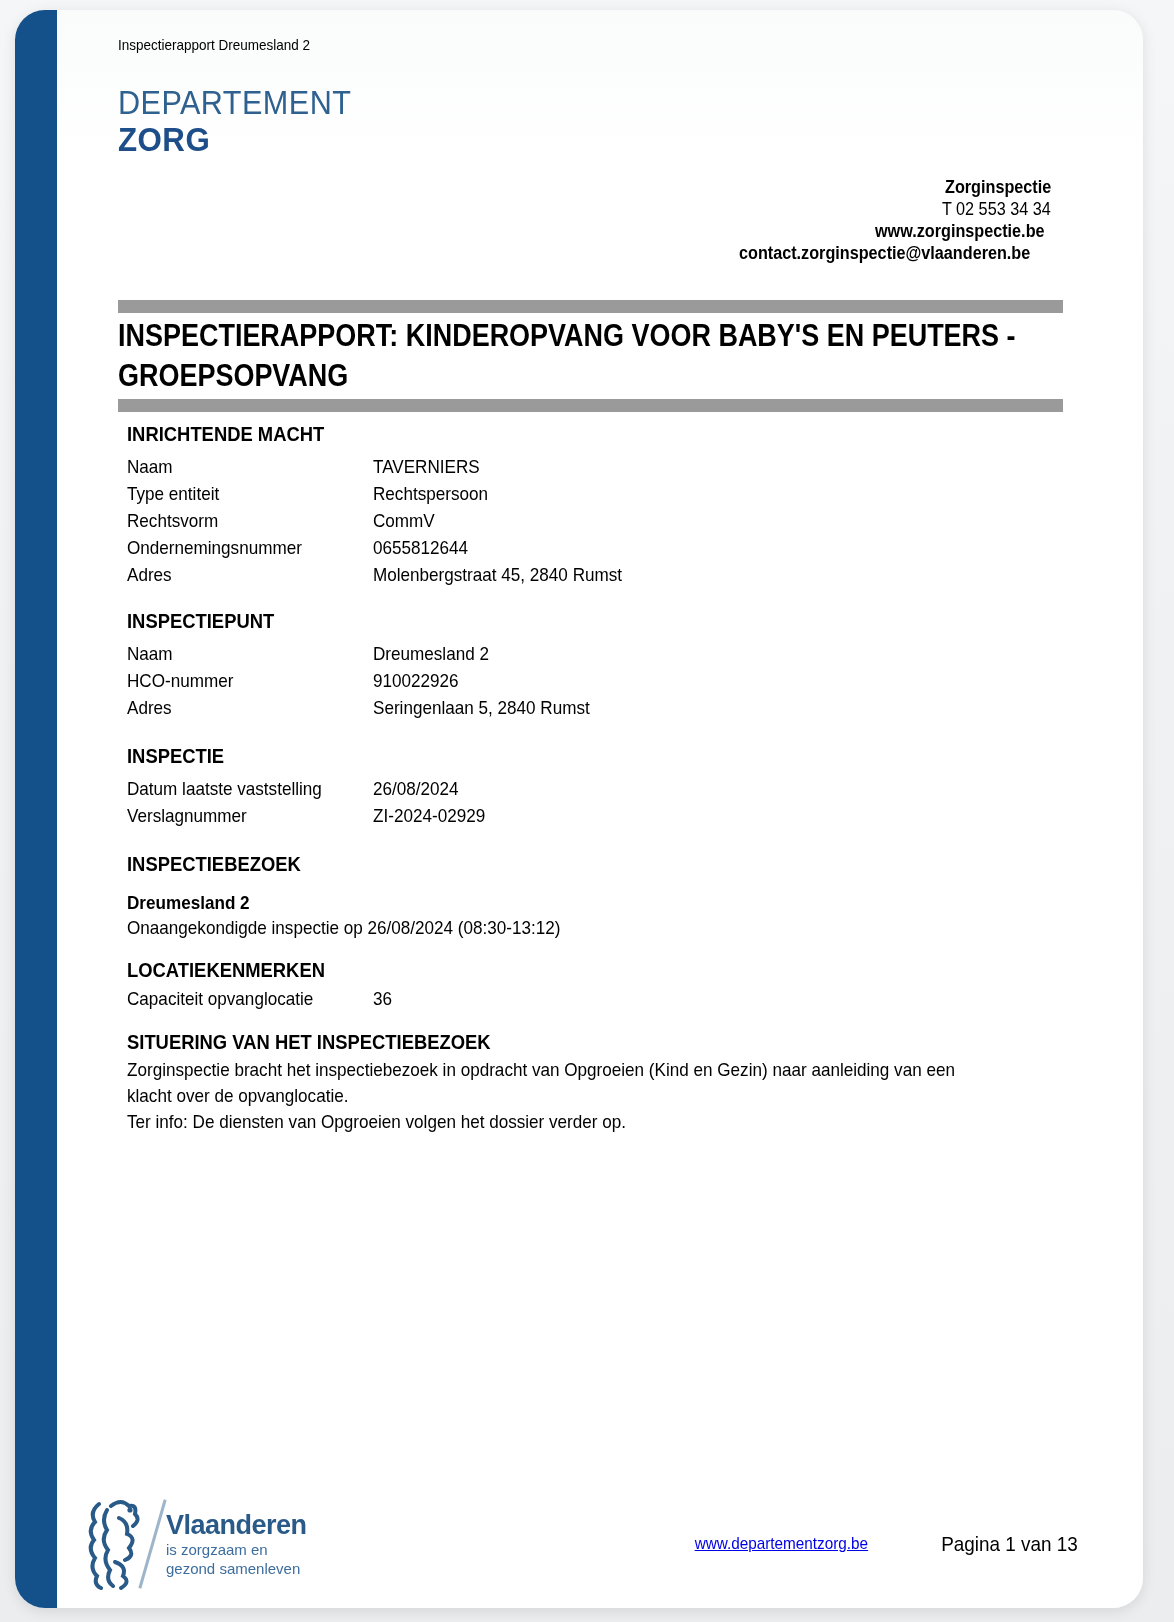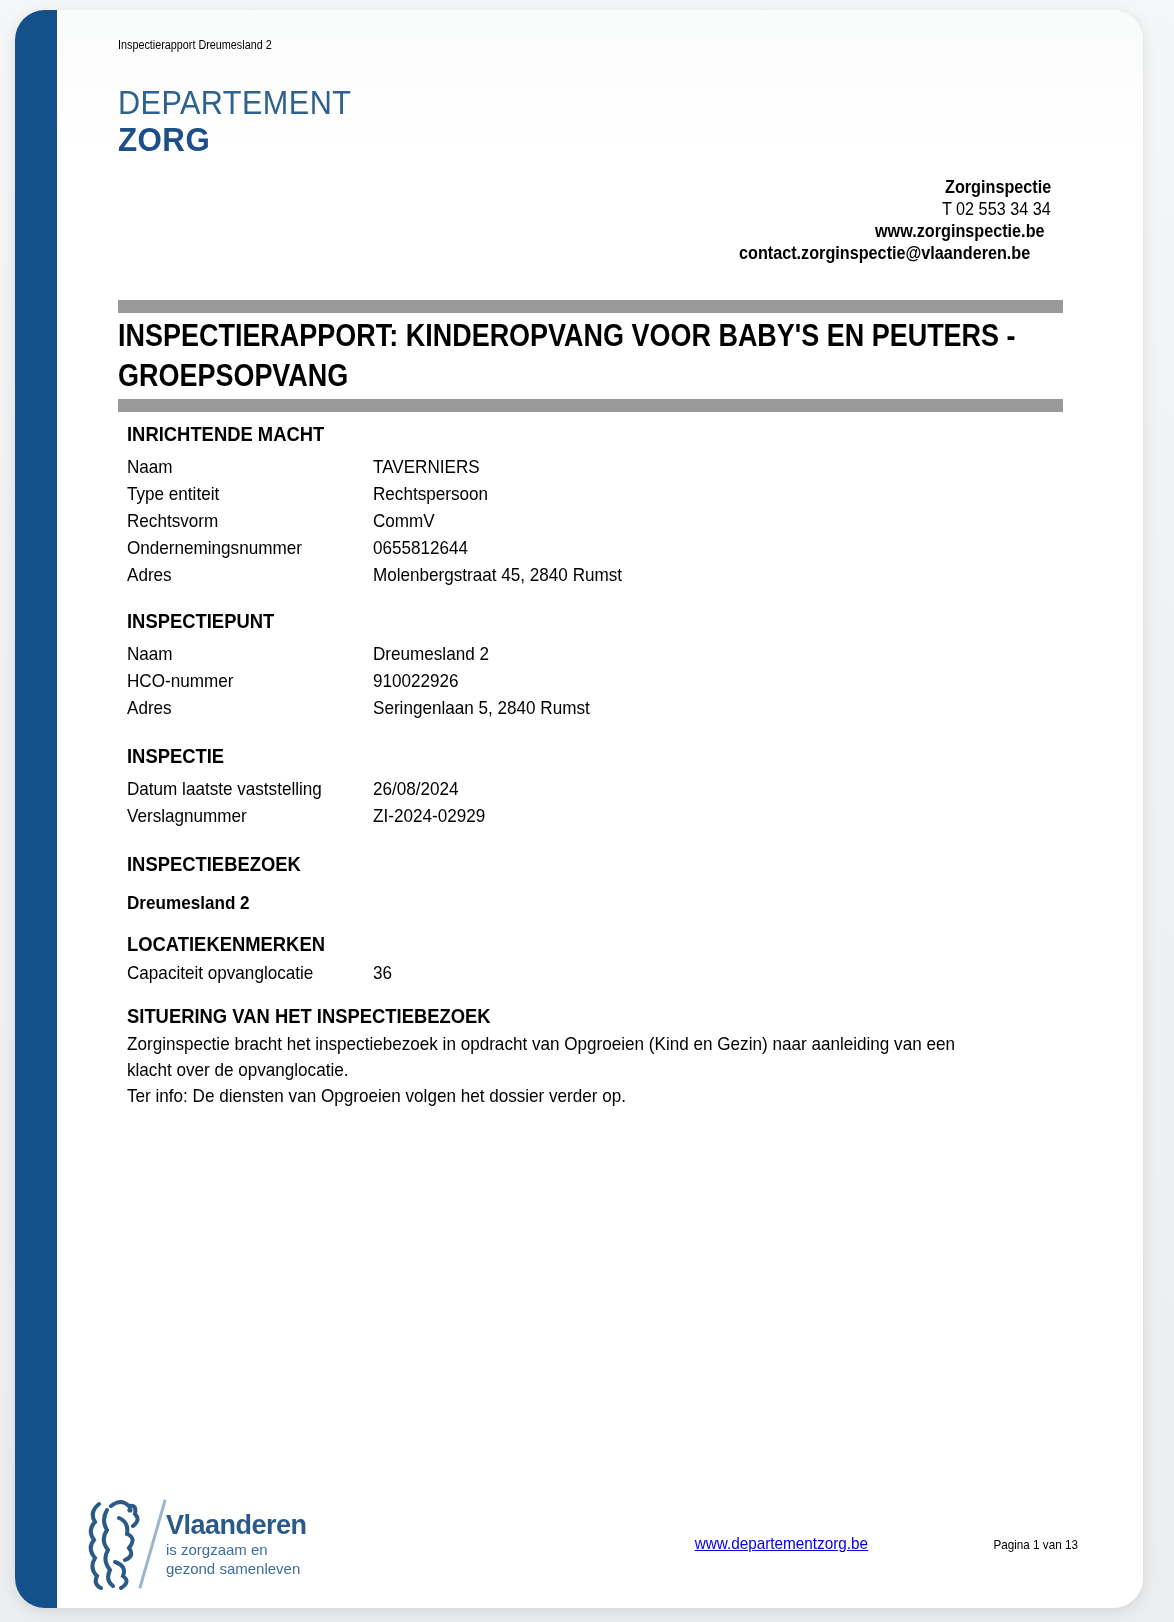--- a/index.html
+++ b/index.html
@@ -33,7 +33,7 @@
   .cond-c{display:inline-block;transform:scaleX(0.90);transform-origin:50% 50%;white-space:nowrap;}
   .cond-r{display:inline-block;transform:scaleX(0.90);transform-origin:100% 50%;white-space:nowrap;}
 
-  .doc-header{padding-top:26px;font-size:12px;line-height:18px;}
+  .doc-header{padding-top:26px;font-size:15px;line-height:18px;}
 
   .brand{margin-top:30px;line-height:37px;}
   .brand .l1{font-size:34px;font-weight:400;color:#2e618f;letter-spacing:0.5px;}

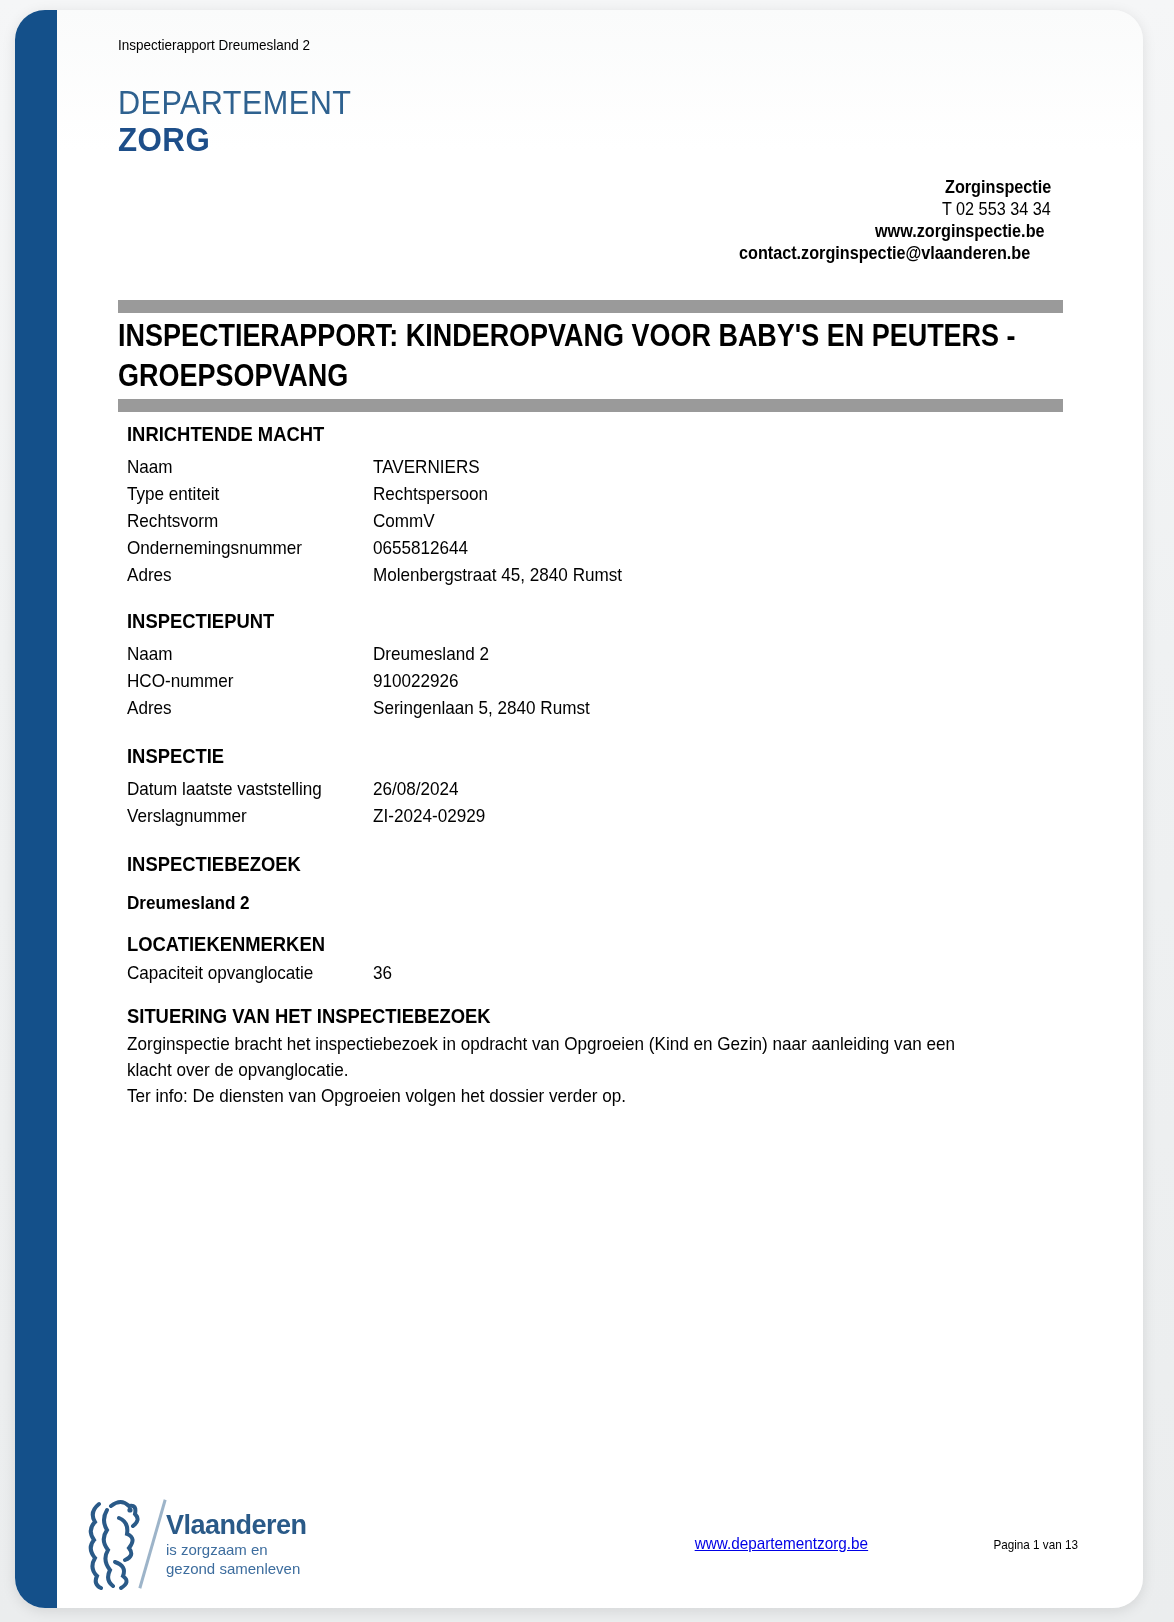--- a/index.html
+++ b/index.html
@@ -178,6 +178,7 @@
       <div class="inner">
         <div class="sec-heading"><span class="cond-h">INSPECTIEBEZOEK</span></div>
         <div class="sub-name"><span class="cond">Dreumesland 2</span></div>
+        <div class="sub-line"><span class="cond">Onaangekondigde inspectie op 26/08/2024 (08:30-13:12)</span></div>
       </div>
     </div>
 

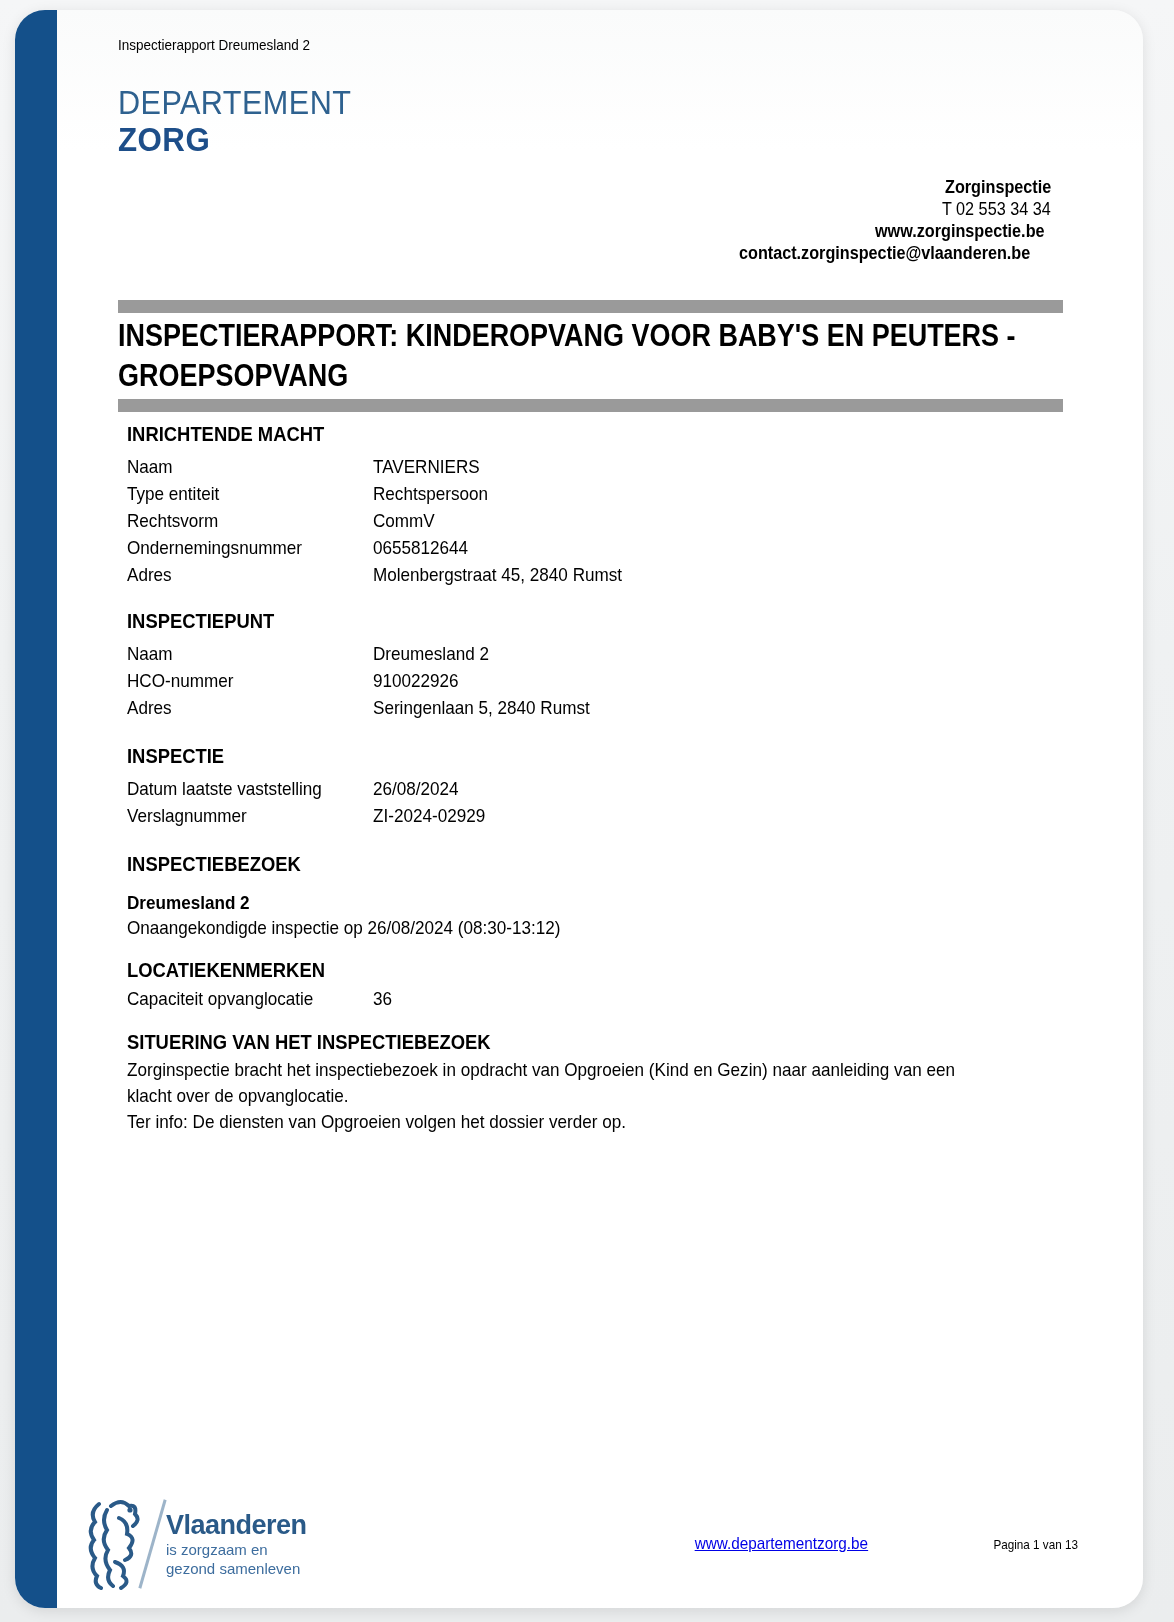--- a/index.html
+++ b/index.html
@@ -76,7 +76,7 @@
   .logo-text .tag{font-size:15px;color:#3d6d9e;line-height:19px;}
   .footer-mid{flex:1;text-align:right;font-size:17px;}
   .footer-link{color:#0000e6;text-decoration:underline;cursor:pointer;}
-  .footer-page{flex:0 0 200px;text-align:right;font-size:13px;}
+  .footer-page{flex:0 0 200px;text-align:right;font-size:21px;}
 </style>
 </head>
 <body>

